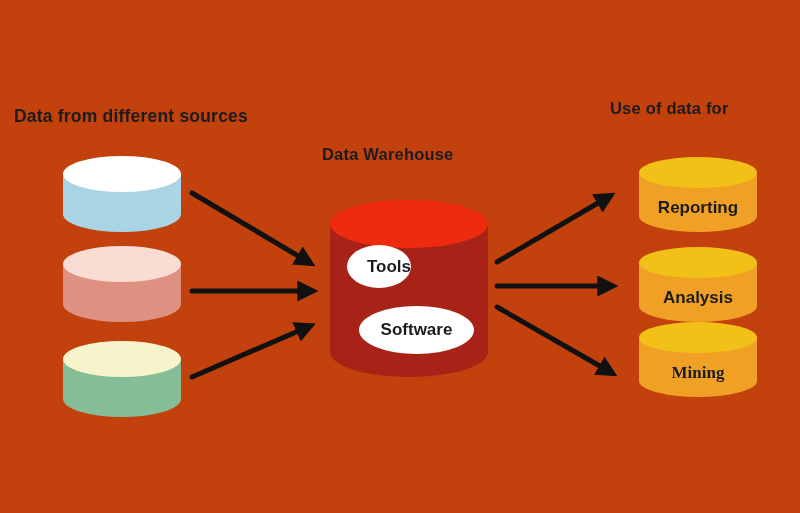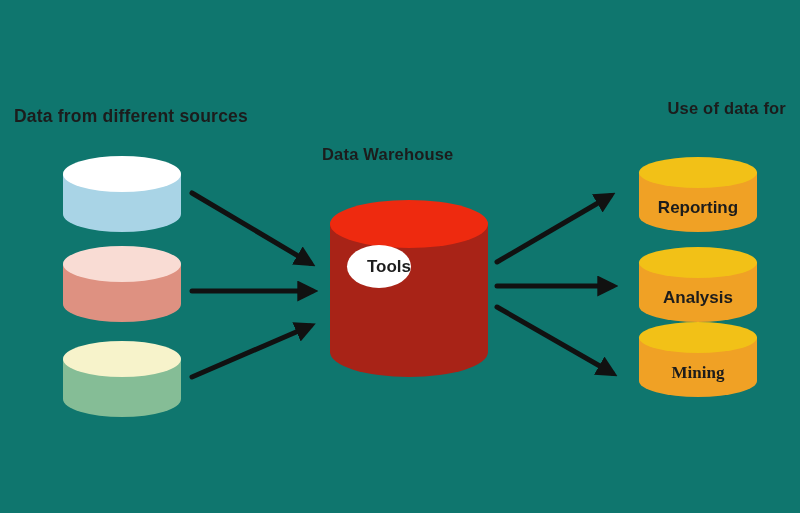--- a/index.html
+++ b/index.html
@@ -89,7 +89,7 @@
 </head>
 <body>
 
-<div class="canvas" style="background: #0f766e; color: rgb(28, 28, 28);">
+<div class="canvas" style="background: #c2410c; color: rgb(28, 28, 28);">
 
   <div class="title sources-title">Data from different sources</div>
   <div class="title warehouse-title">Data Warehouse</div>

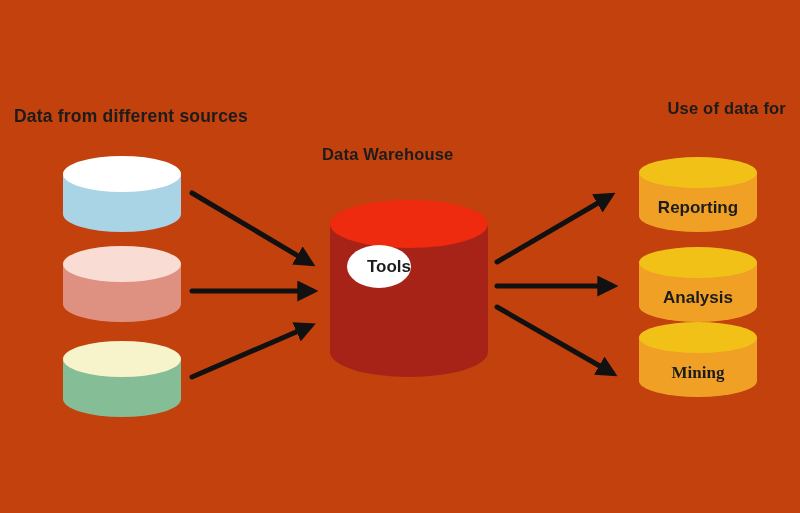--- a/index.html
+++ b/index.html
@@ -19,7 +19,7 @@
   }
   .sources-title   { left: 14px;  top: 106px; font-size: 17.5px; }
   .warehouse-title { left: 322px; top: 145px; width: 174px; font-size: 16.5px; }
-  .uses-title      { left: 610px; top: 99px;  width: 176px; text-align: right; font-size: 16.5px; }
+  .uses-title      { left: 610px; top: 99px;  width: 176px; text-align: left; font-size: 16.5px; }
 
   
   .cyl { position: absolute; }

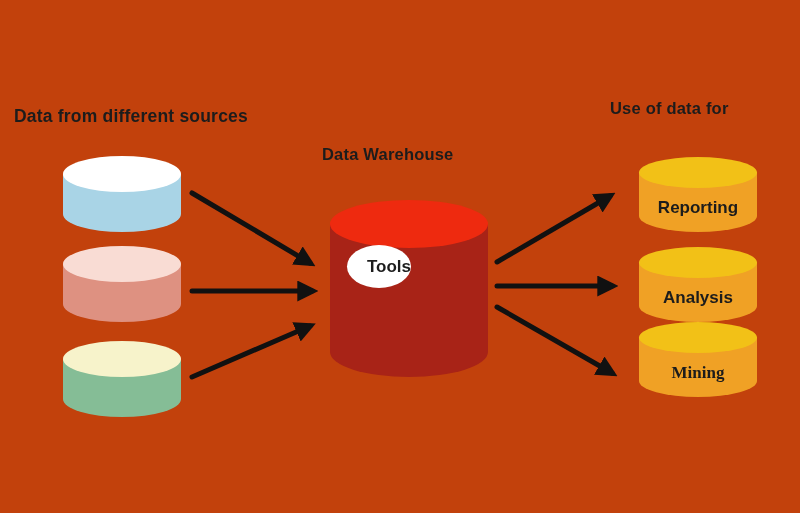--- a/index.html
+++ b/index.html
@@ -114,6 +114,9 @@
     <div class="bubble bubble-tools" style="background: rgb(255, 255, 255);">
       <span>Tools</span>
     </div>
+    <div class="bubble bubble-software" style="background: rgb(255, 255, 255);">
+      <span>Software</span>
+    </div>
   </div>
 
   <div class="cyl cyl-use use-1">

